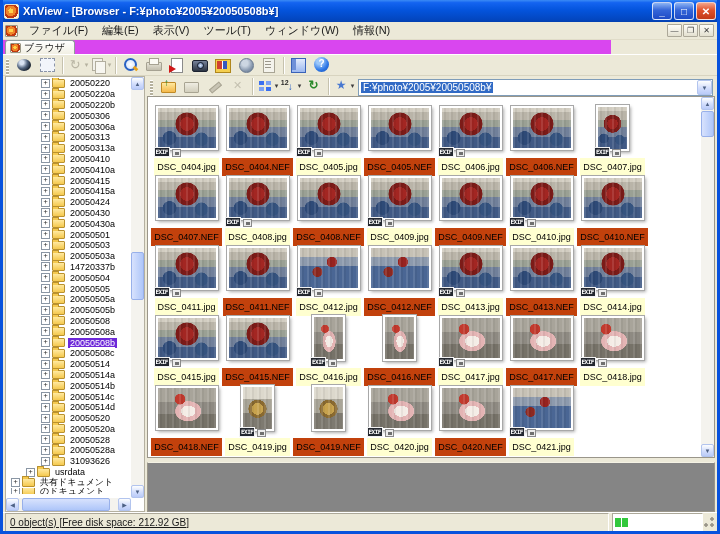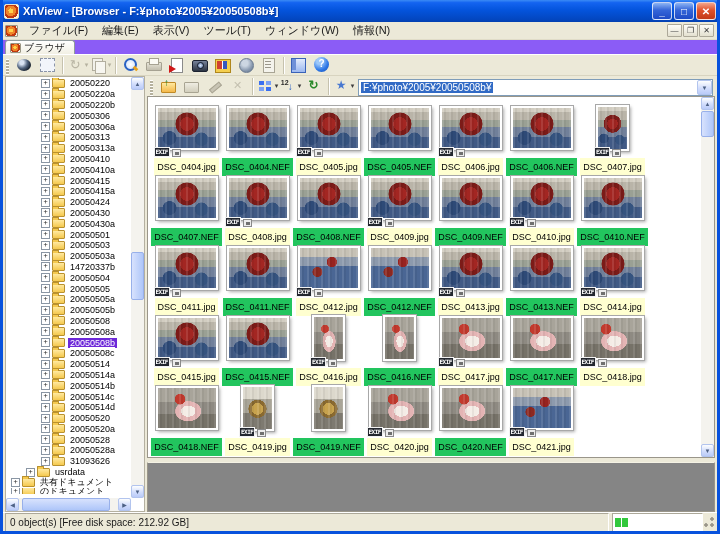--- a/index.html
+++ b/index.html
@@ -30,7 +30,7 @@
   .mbtn{width:15px;height:13px;margin-left:1px;display:flex;align-items:center;justify-content:center;
     font-size:8px;color:#3c3c3c;background:linear-gradient(#fdfcf8,#e4e1d0);border:1px solid #aca899;border-radius:1px;}
   
-  .tabbar{position:absolute;left:0;top:40px;width:714px;height:14px;background:#8b5cf6;}
+  .tabbar{position:absolute;left:0;top:40px;width:608px;height:14px;background:#d946ef;}
   .tab{position:absolute;left:2px;bottom:0;height:14px;display:flex;align-items:center;gap:3px;
     padding:0 9px 0 4px;border:1px solid #919b9c;border-bottom:none;border-radius:3px 3px 0 0;
     background:linear-gradient(180deg,#ffffff,#f2f0e4);font-size:10px;color:#1a1a1a;}

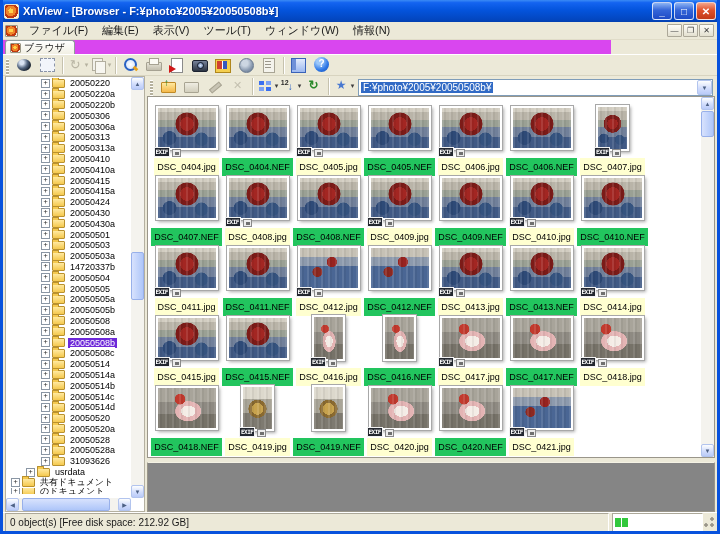--- a/index.html
+++ b/index.html
@@ -154,7 +154,7 @@
   .lblrow{height:12px;margin-top:2px;}
   .lbl{font-size:9px;line-height:11px;padding:4px 3px;white-space:nowrap;}
   .lbl.jpg{background:#ffffd0;}
-  .lbl.nef{background:#22c55e;}
+  .lbl.nef{background:#c2410c;}
   .preview{position:absolute;left:0;bottom:0;right:0;height:50px;background:#858585;border:1px solid #9a968a;border-top:1px solid #f4f2e4;}
   
   .statusbar{position:absolute;left:0;top:512px;width:714px;height:19px;background:#ece9d8;

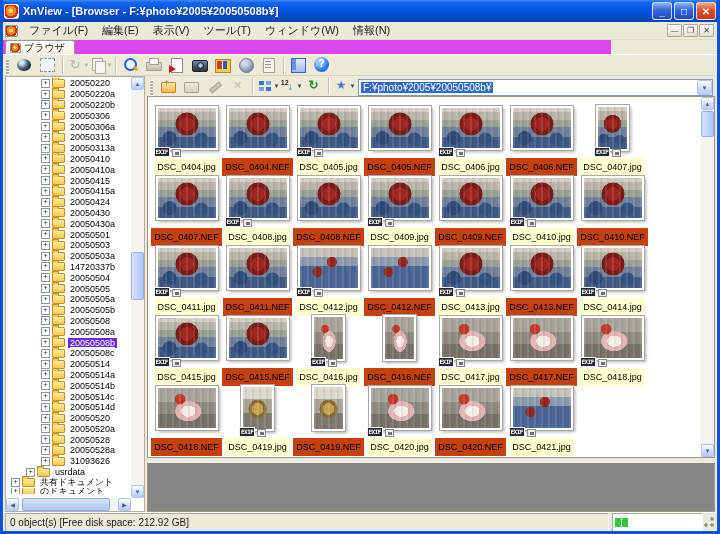--- a/index.html
+++ b/index.html
@@ -159,7 +159,7 @@
   
   .statusbar{position:absolute;left:0;top:512px;width:714px;height:19px;background:#ece9d8;
     border-top:1px solid #fff;display:flex;align-items:center;padding:1px 2px;font-size:10px;color:#1a1a1a;}
-  .sp{height:19px;border:1px solid;border-color:#aca899 #fff #fff #aca899;display:flex;align-items:center;padding:0 4px;}
+  .sp{height:19px;border:1px solid;border-color:#aca899 #fff #fff #aca899;display:flex;align-items:center;padding:0 4px;text-decoration:underline;}
   .sp.text{width:608px;margin-right:3px;}
   .sp.prog{width:92px;background:#fff;padding:1px 2px;gap:1px;}
   .pseg{width:6px;height:9px;background:#32c83c;flex:none;}

